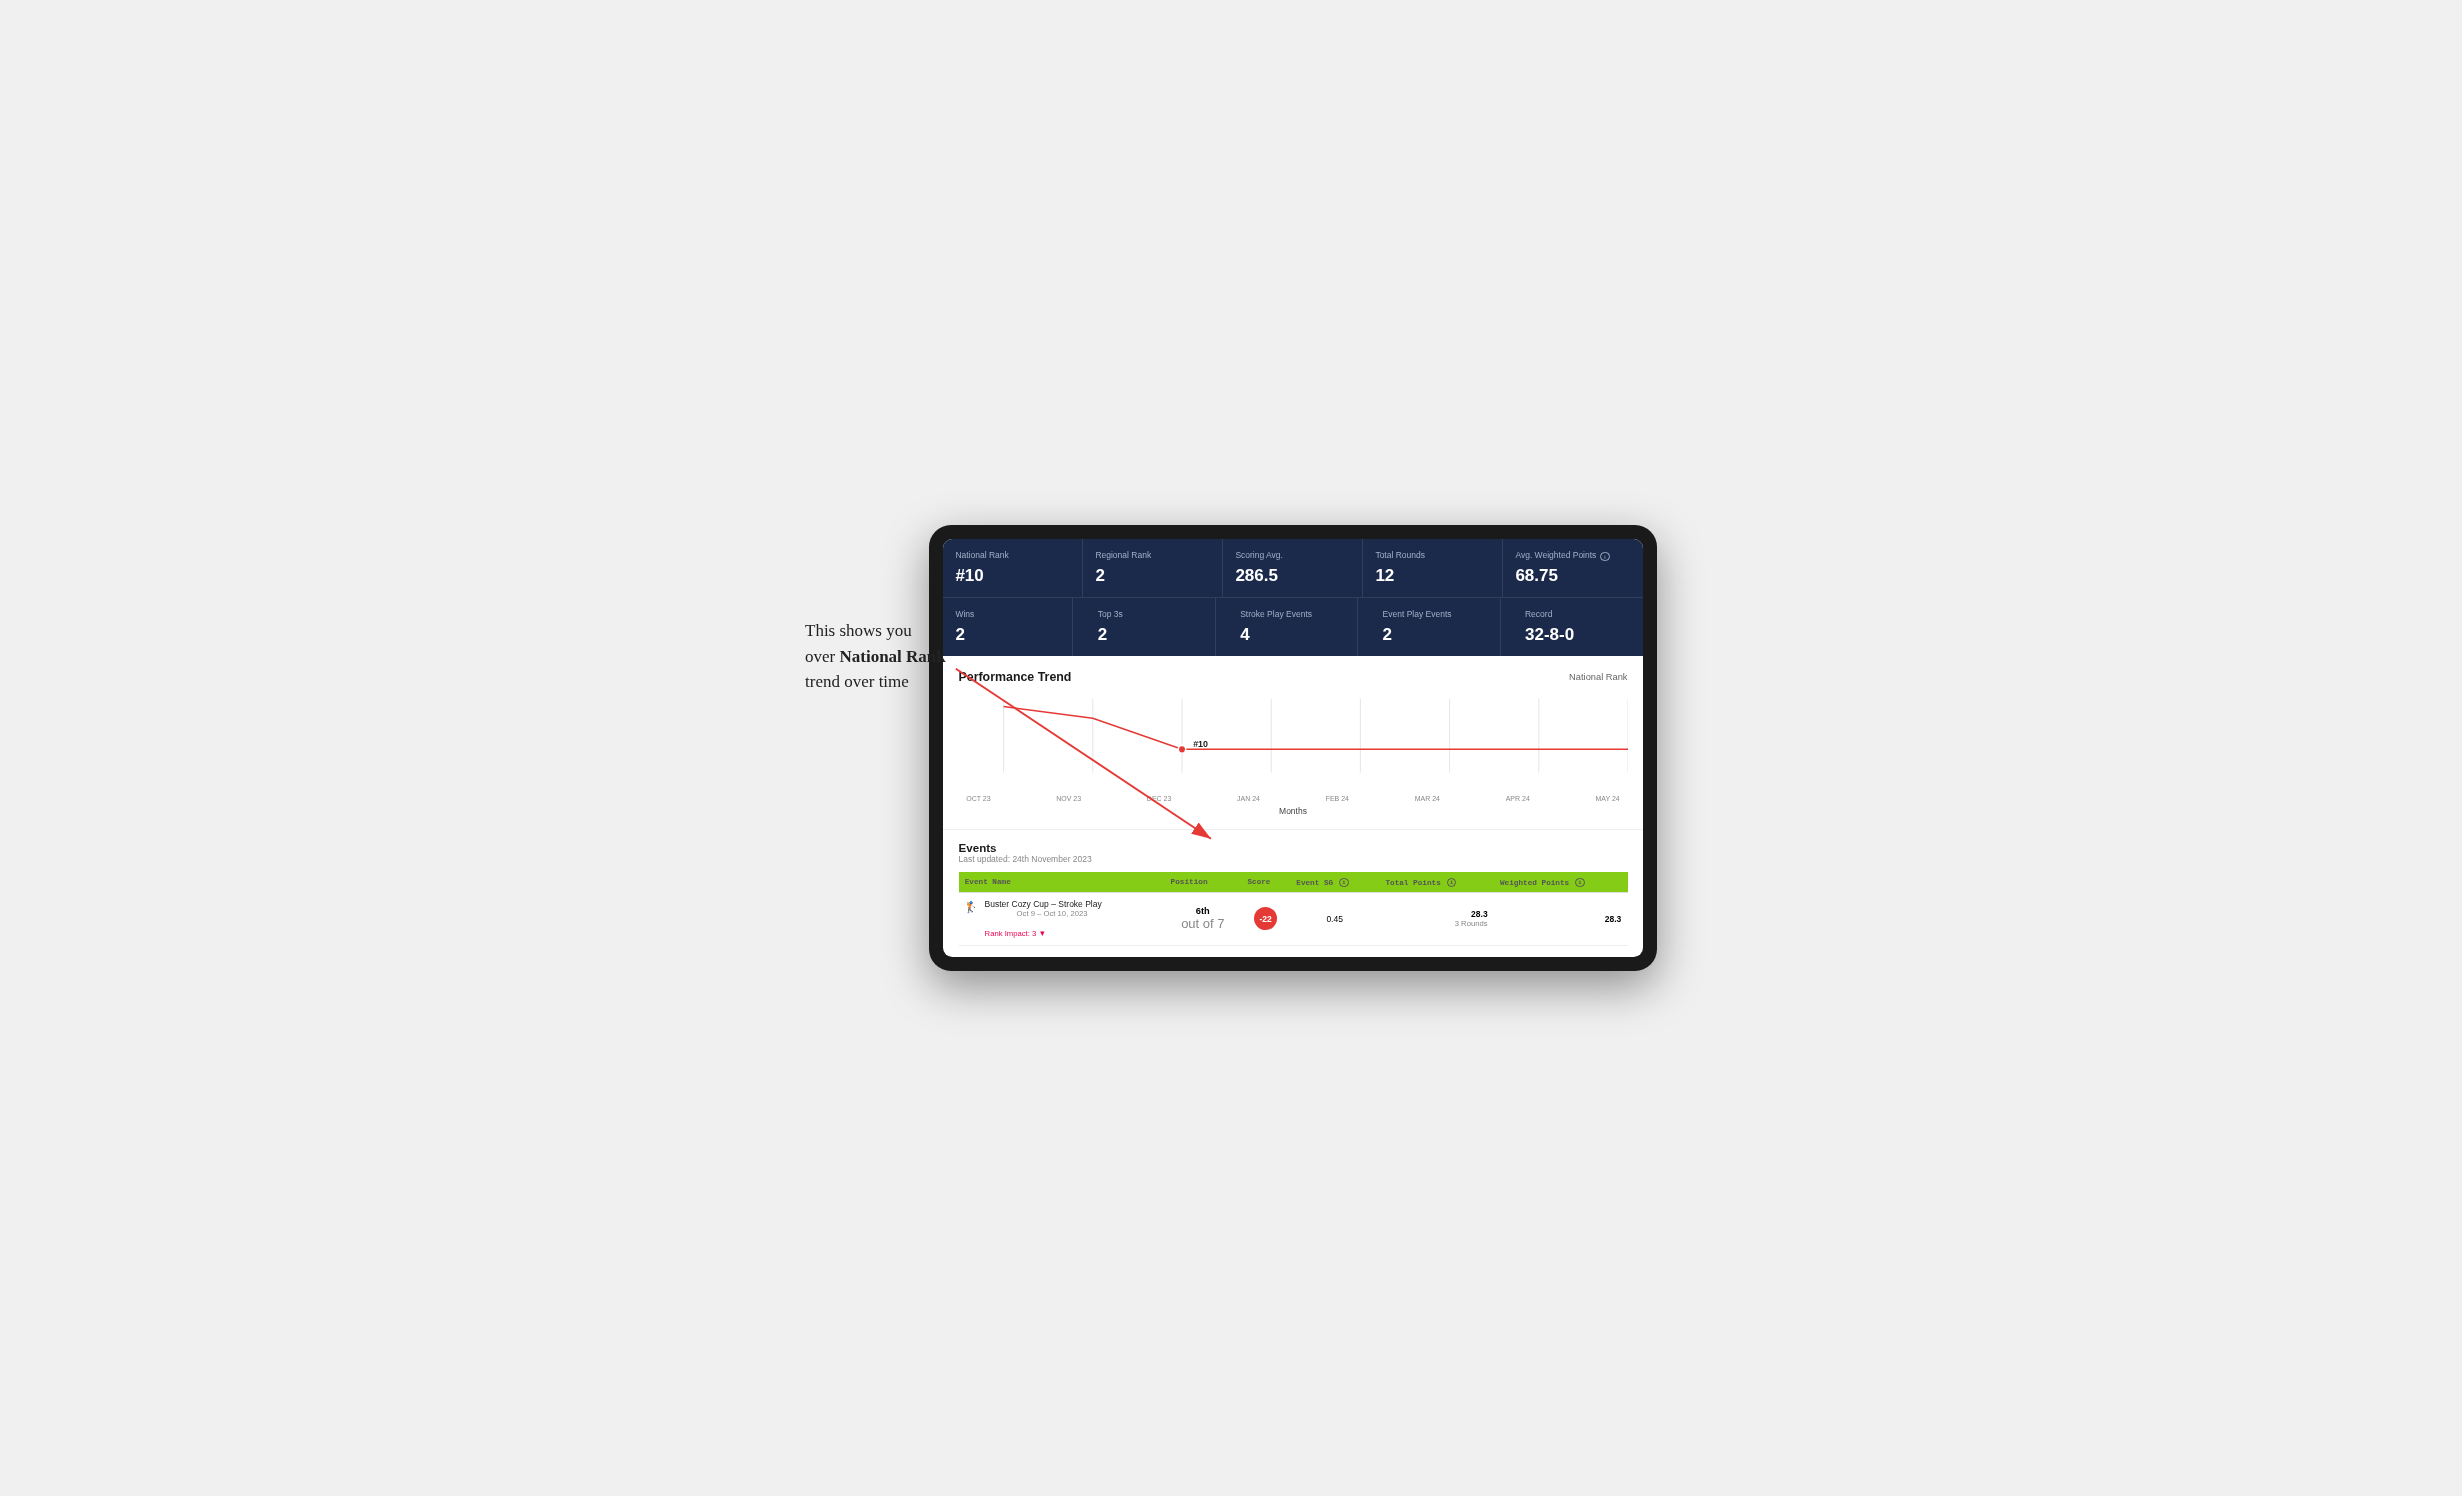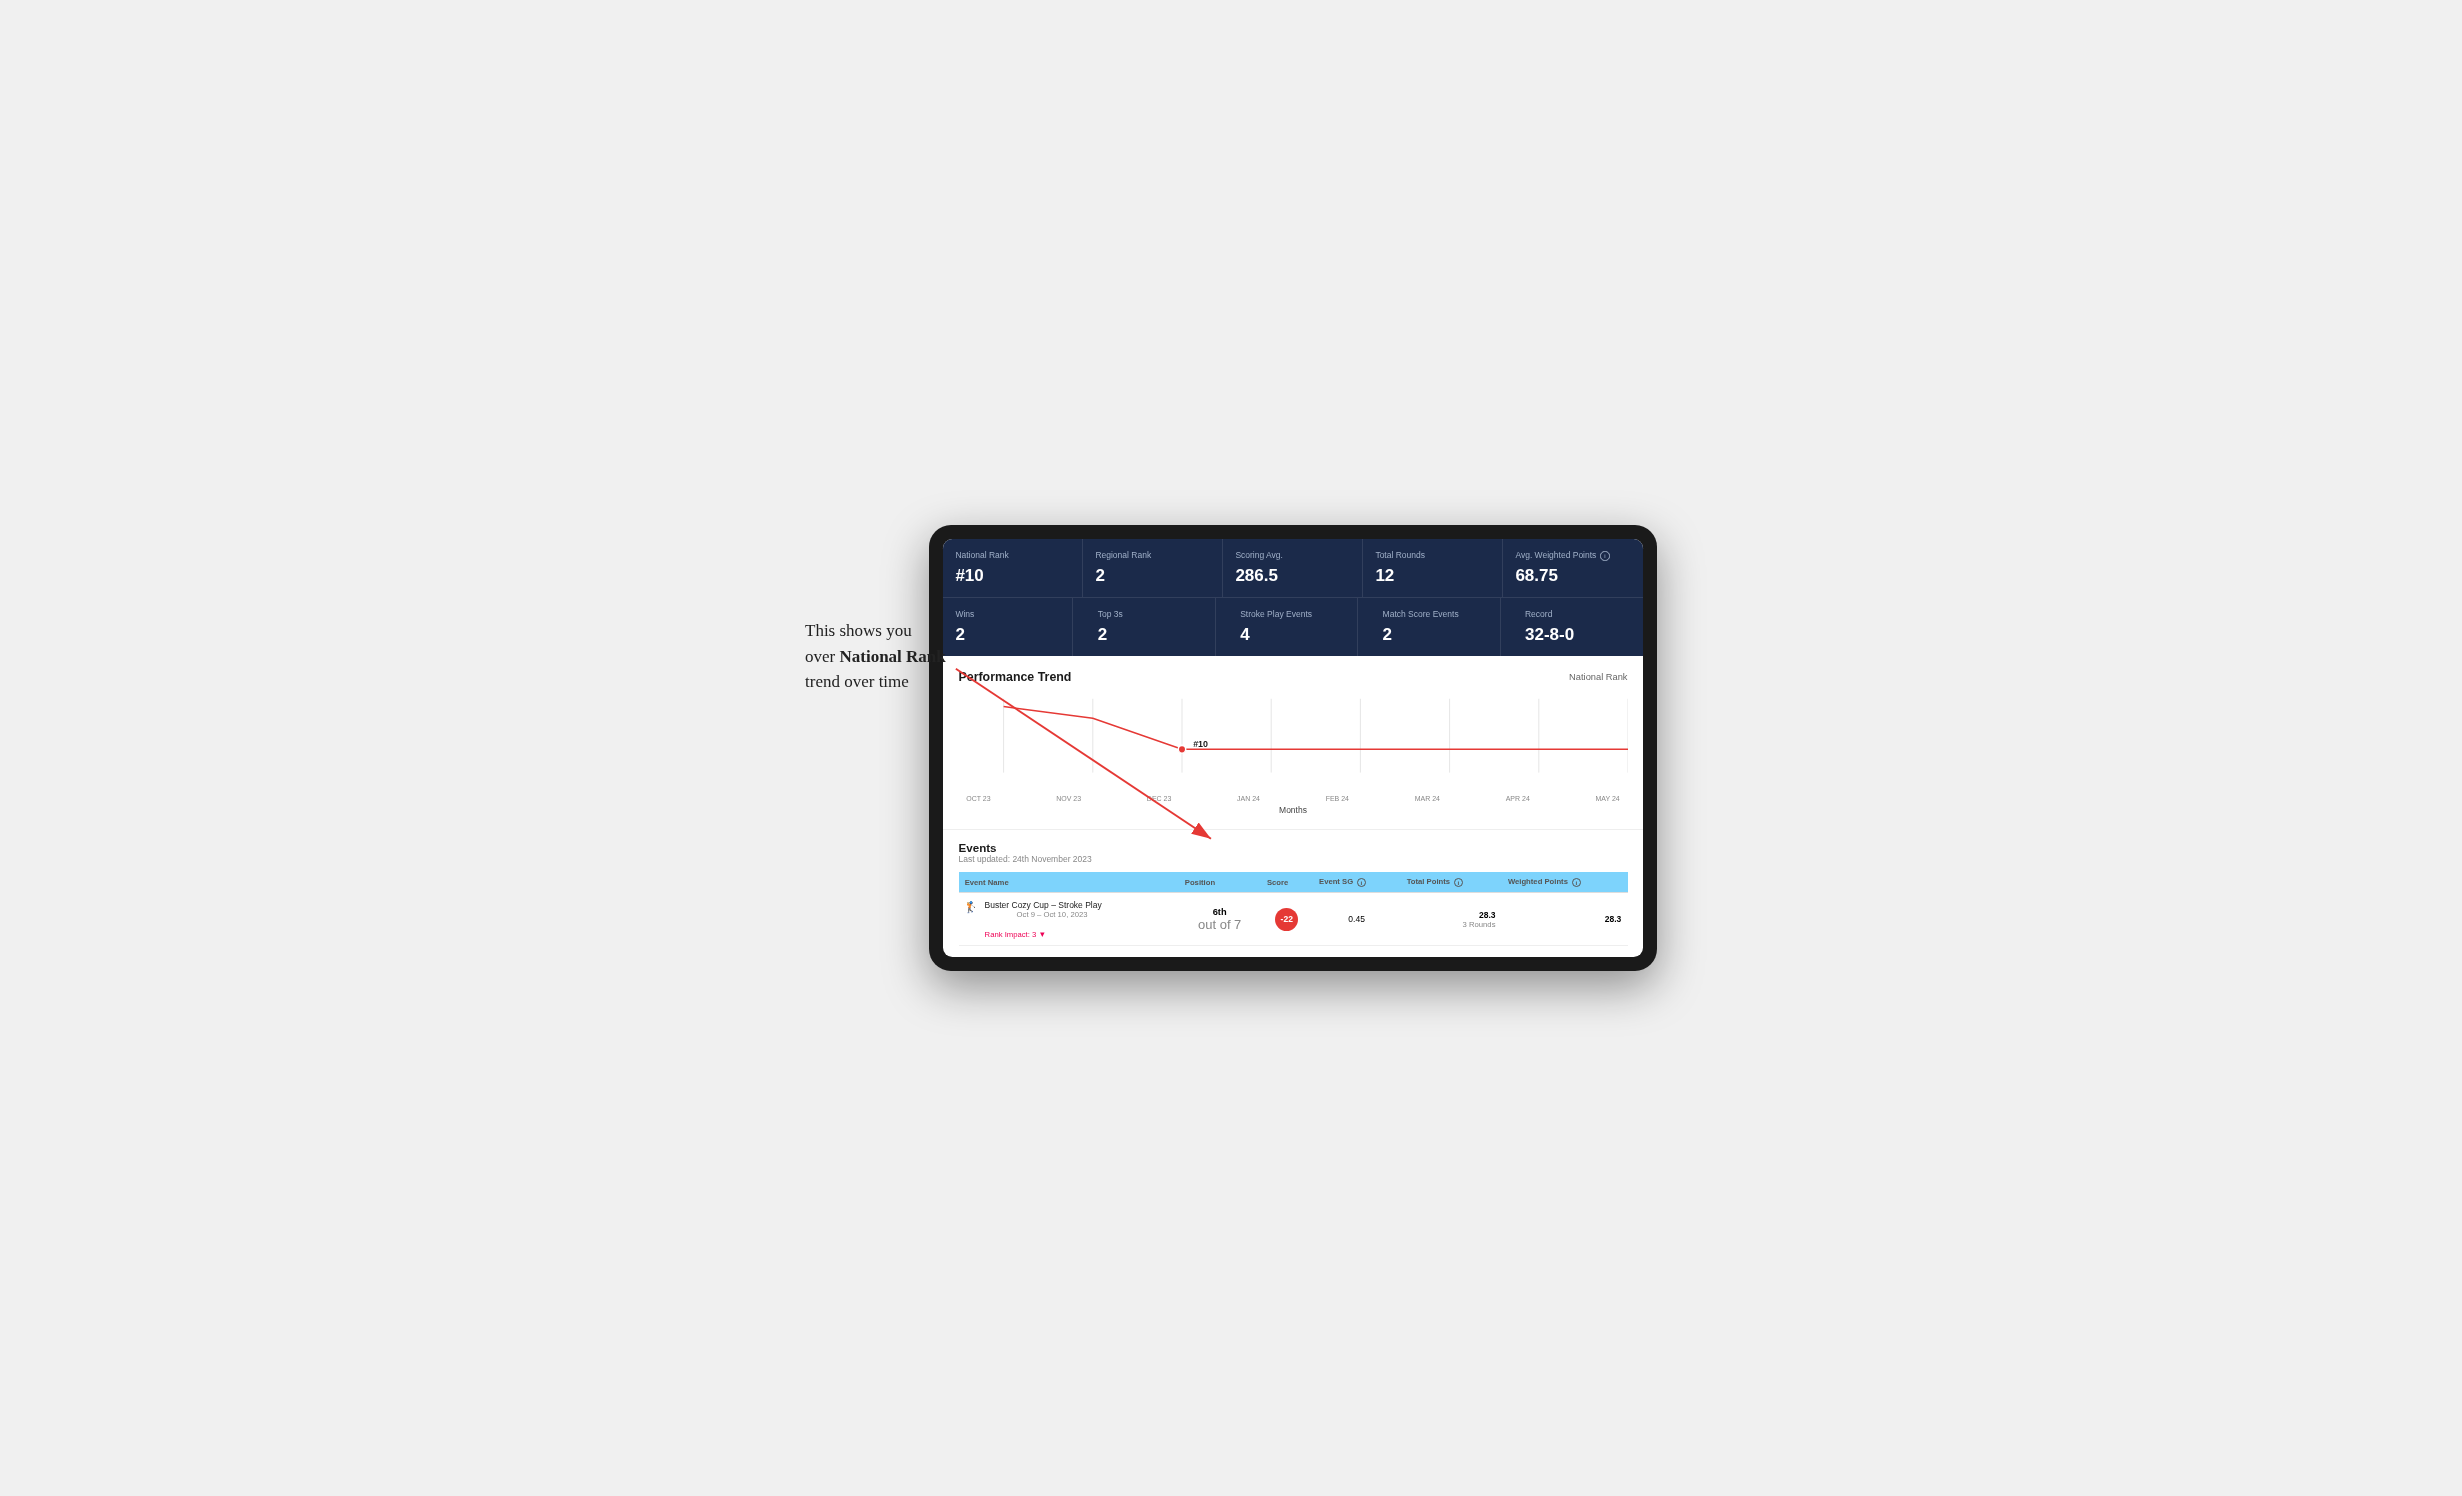--- a/index.html
+++ b/index.html
@@ -305,7 +305,7 @@
           <div class="stat-value">4</div>
         </div>
         <div class="stat-cell">
-          <div class="stat-label">Match Score Events</div>
+          <div class="stat-label">Event Play Events</div>
           <div class="stat-value">2</div>
         </div>
         <div class="stat-cell">

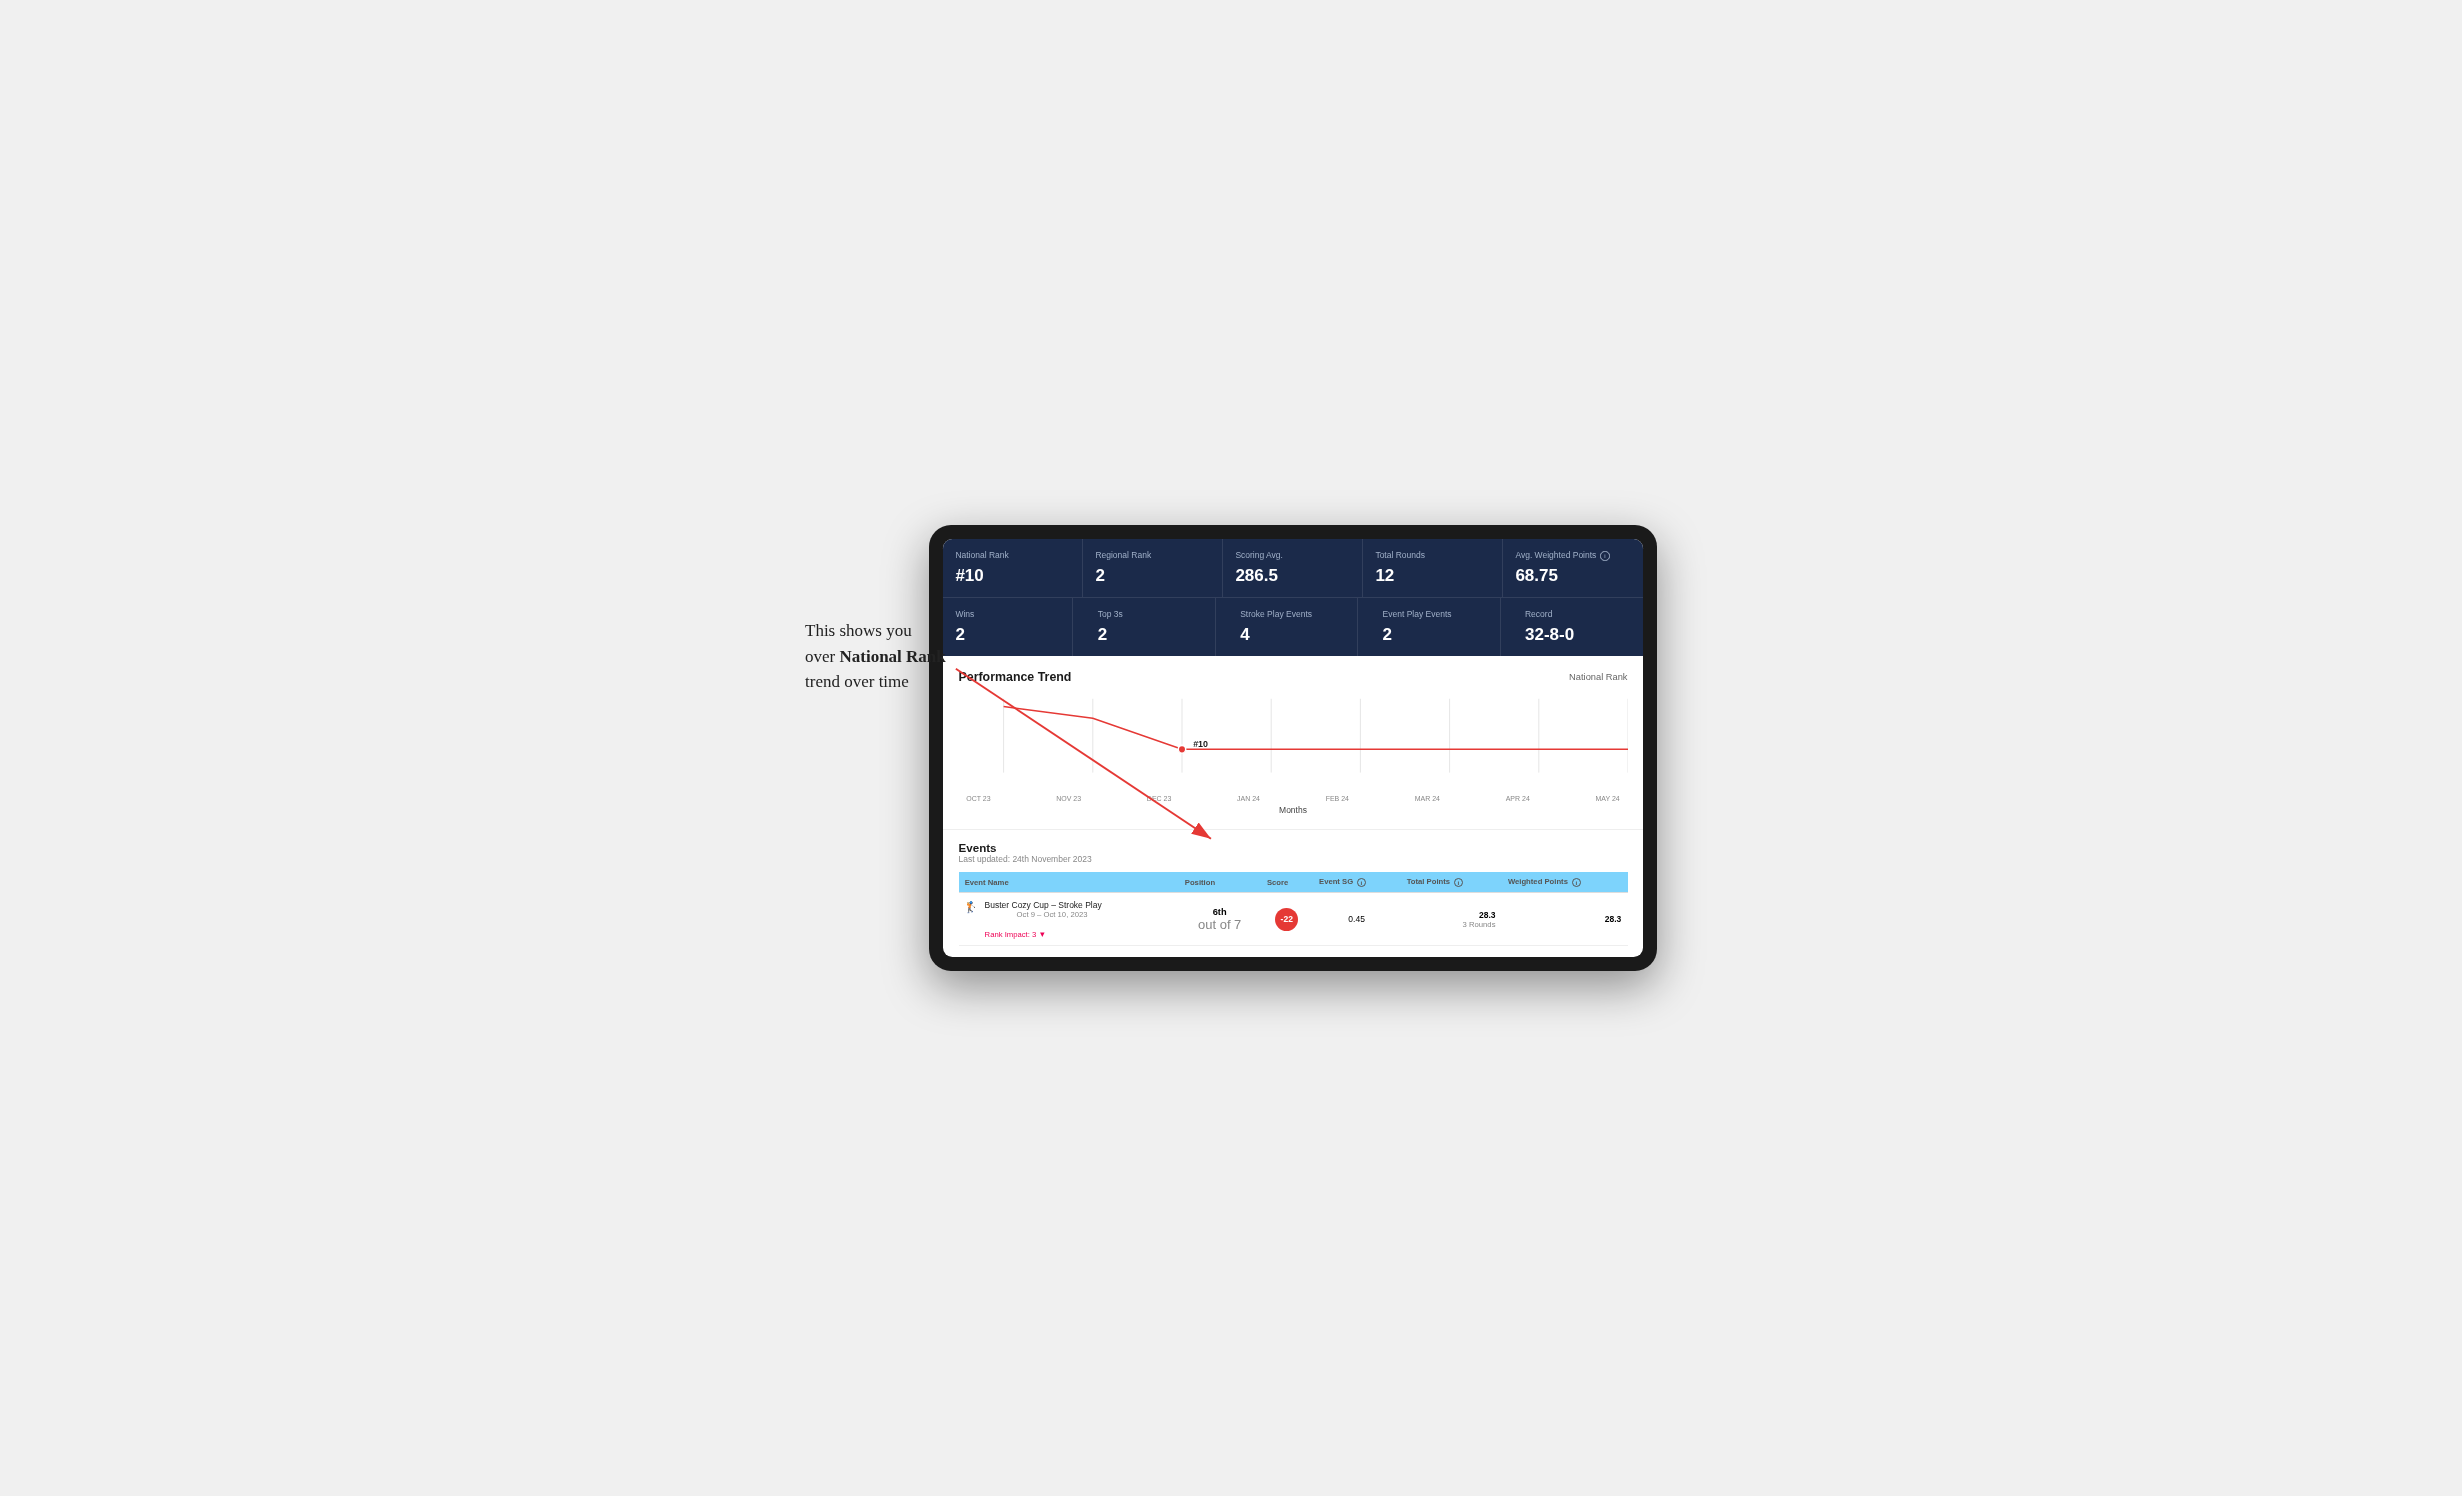--- a/index.html
+++ b/index.html
@@ -169,7 +169,8 @@
     }
 
     .events-table thead tr {
-      background: #7dd3fc;
+      background: #84cc16;
+      font-family: Liberation Mono, monospace;
     }
 
     .events-table th {

